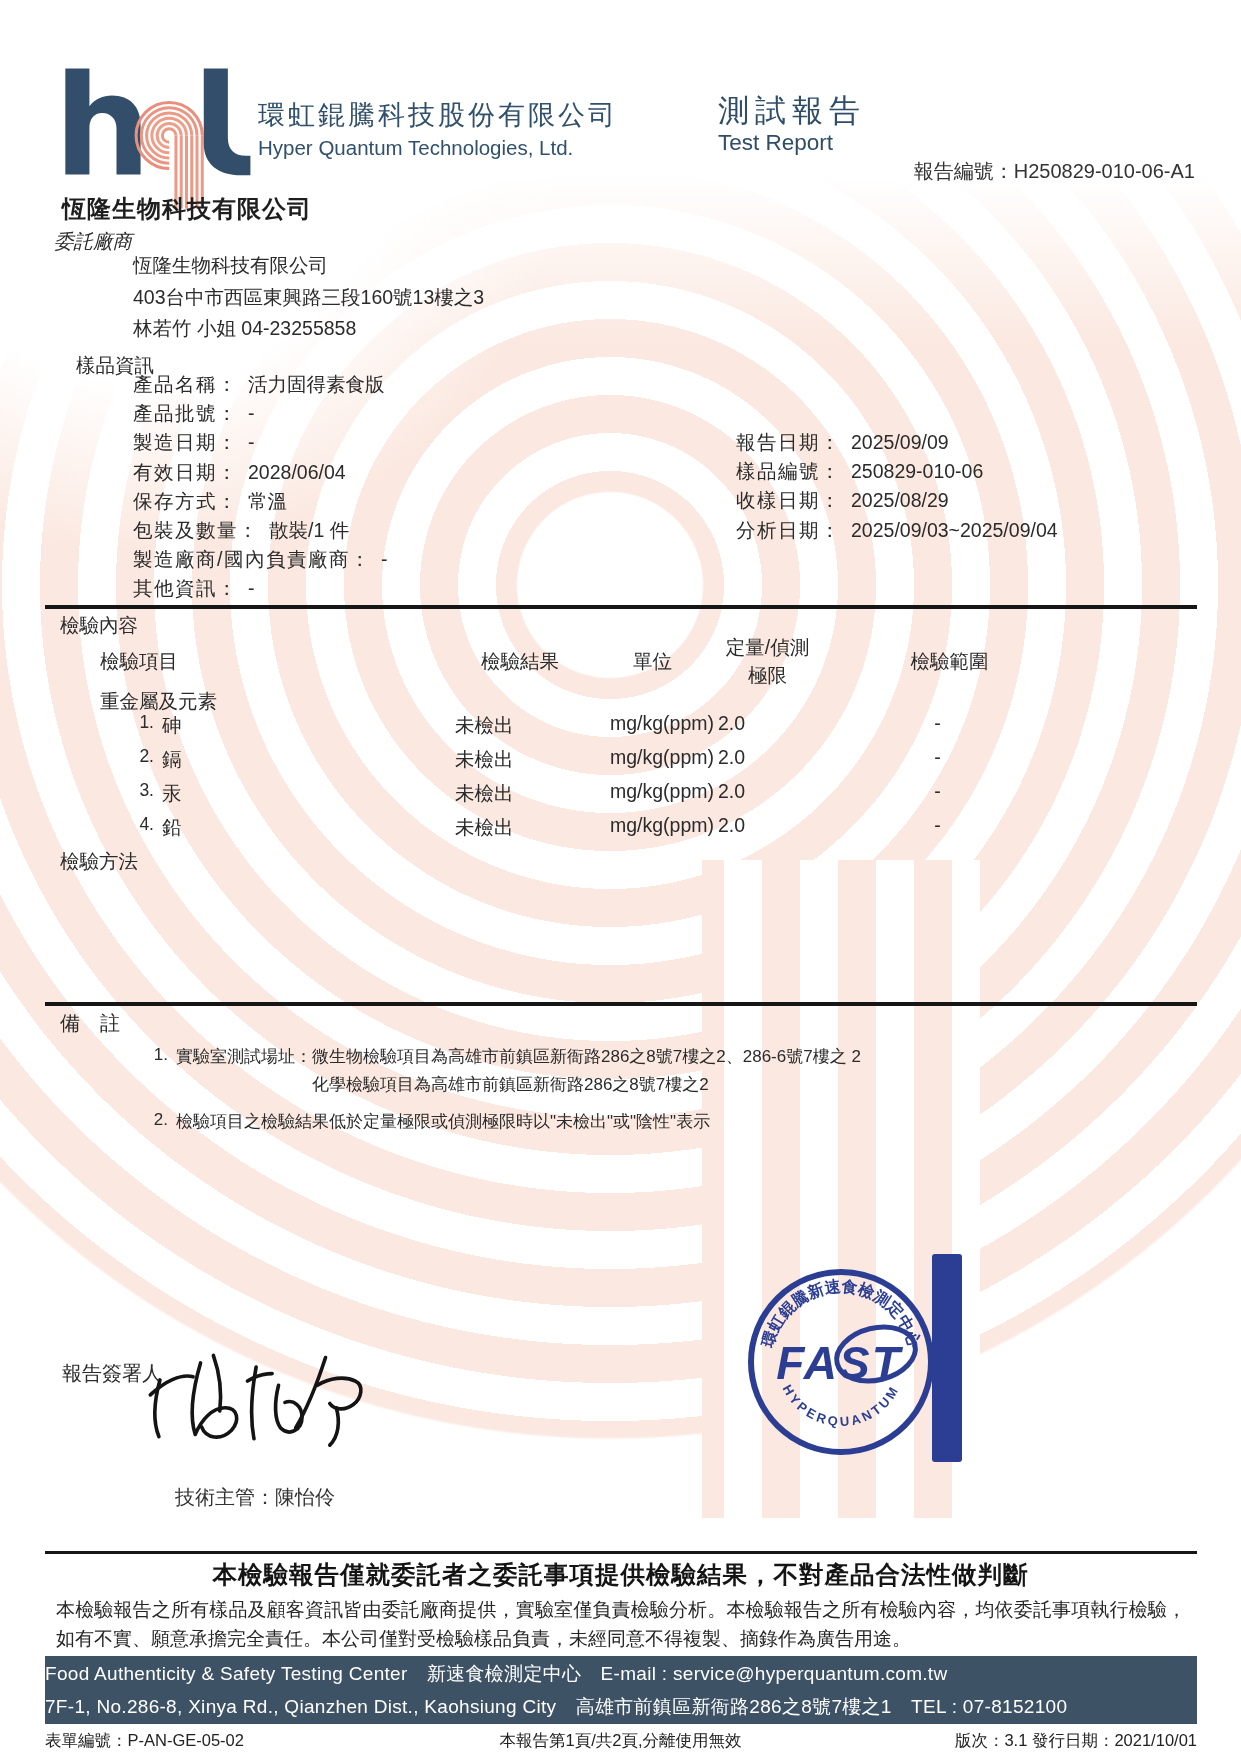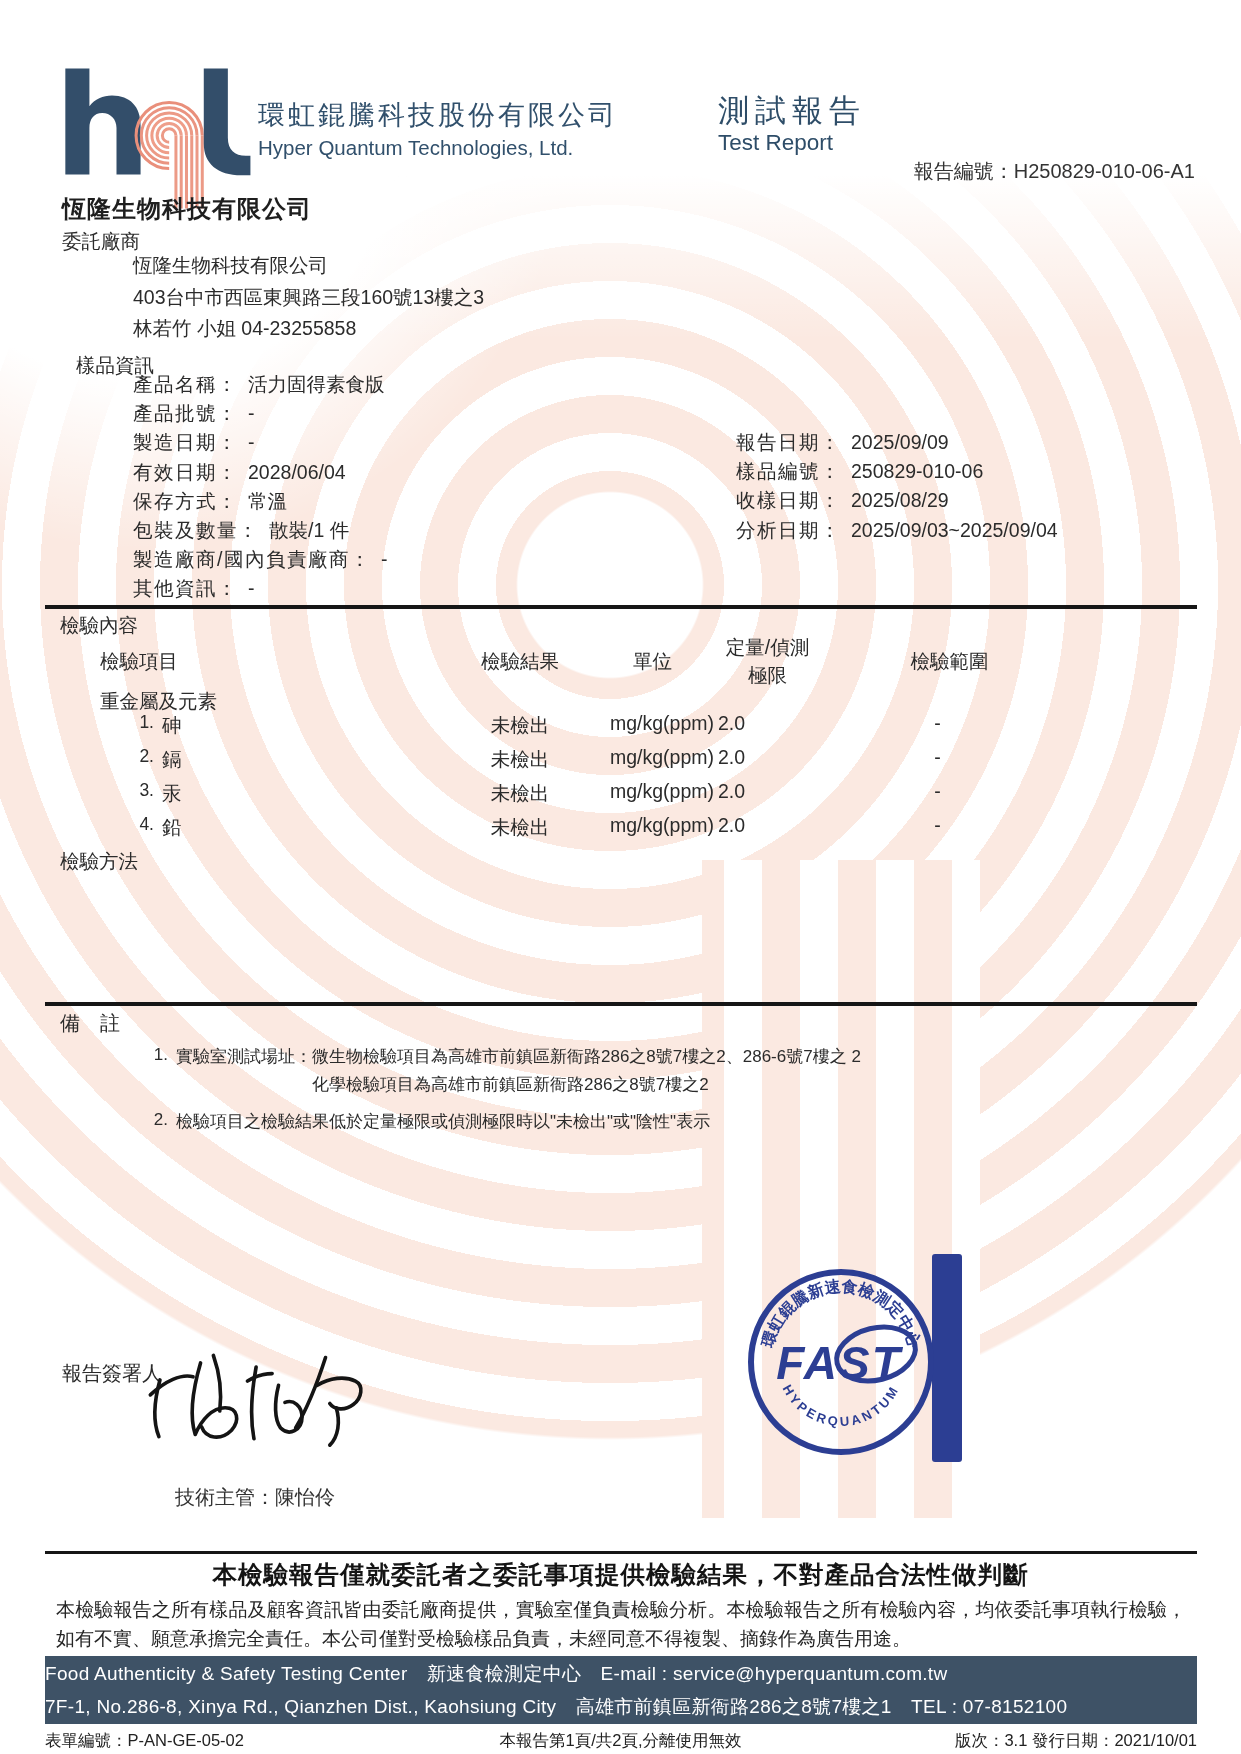--- a/index.html
+++ b/index.html
@@ -106,7 +106,7 @@
   <div class="report-no"><span>報告編號：</span><span>H250829-010-06-A1</span></div>
 
   <div class="client-name">恆隆生物科技有限公司</div>
-  <div class="sec" style="left:62px;top:228px;">委託廠商</div>
+  <div class="sec" style="left:54px;top:228px;font-style:italic;">委託廠商</div>
   <div class="client-lines">
     <div>恆隆生物科技有限公司</div>
     <div>403台中市西區東興路三段160號13樓之3</div>

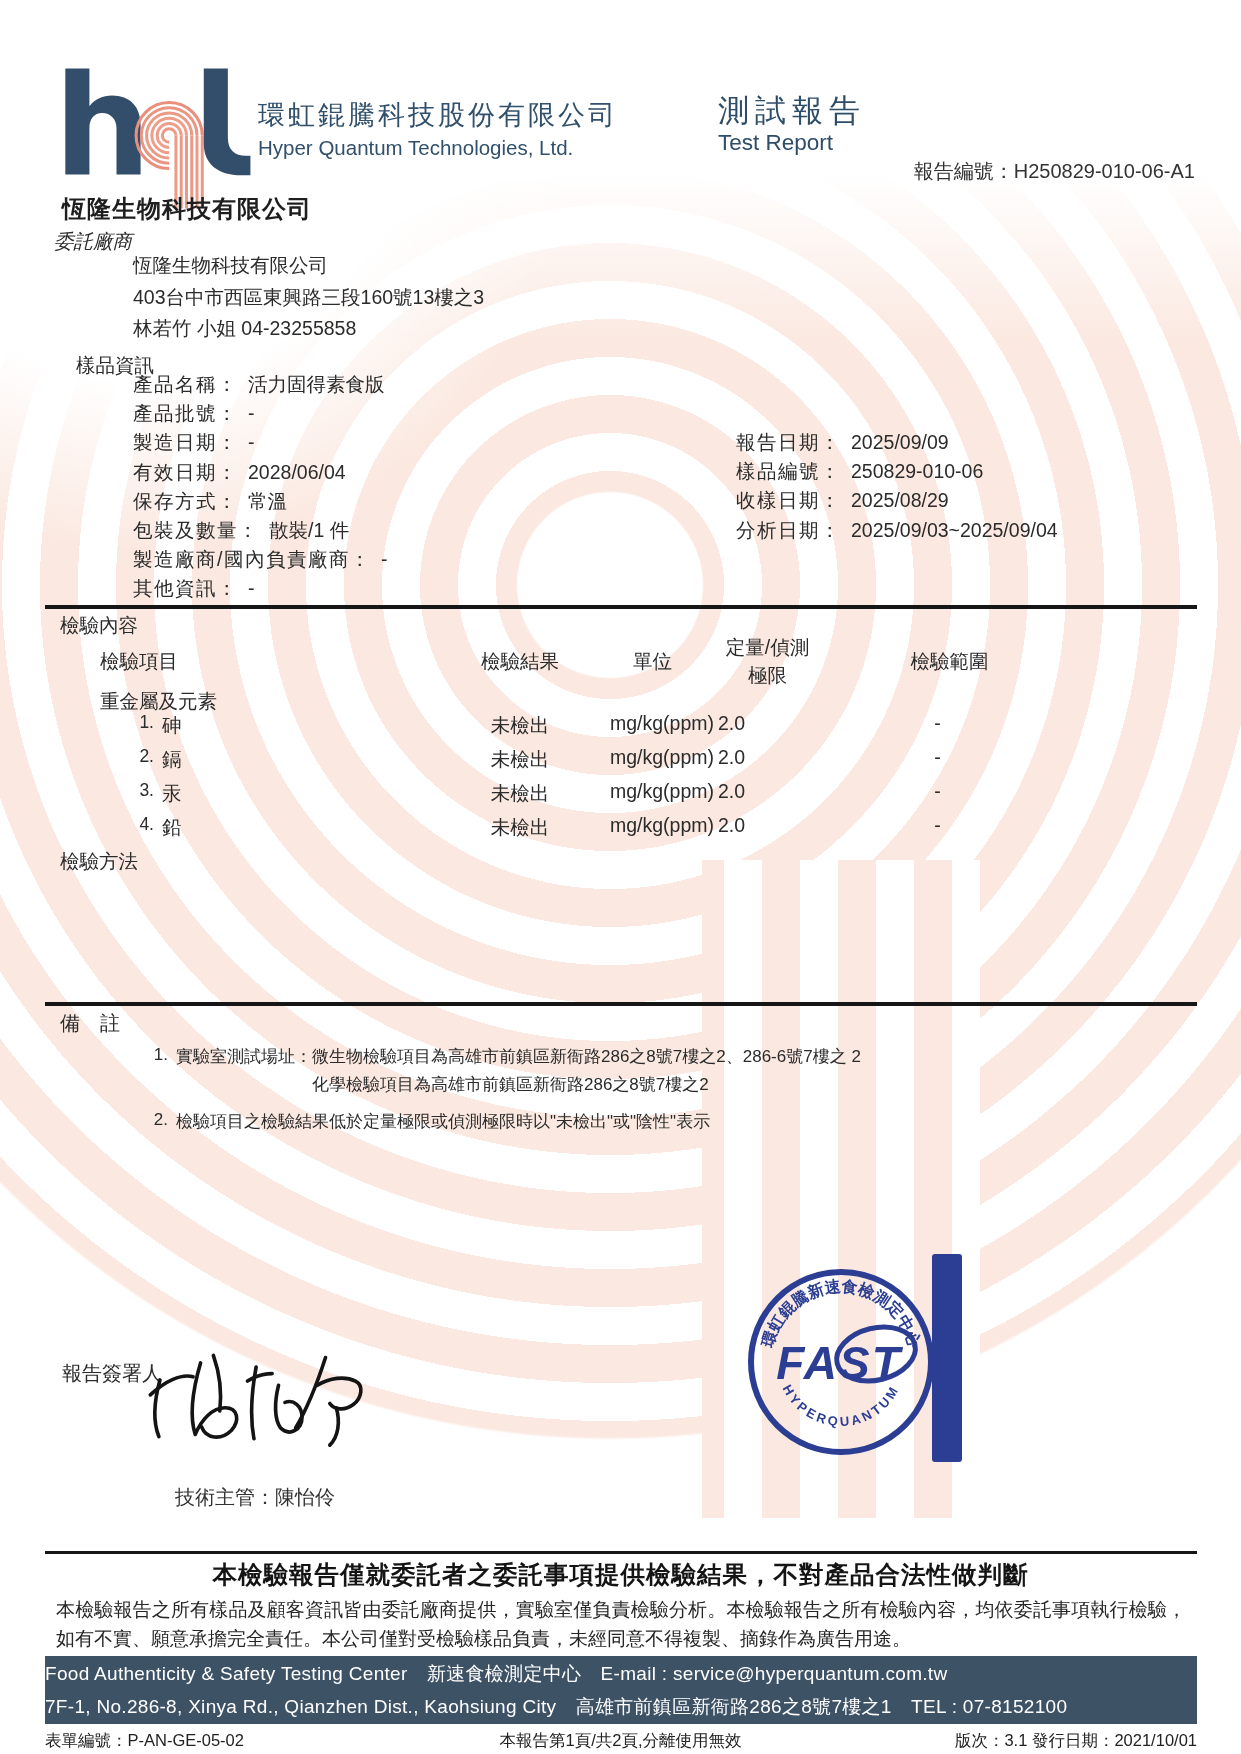--- a/index.html
+++ b/index.html
@@ -41,7 +41,7 @@
   .trow span{position:absolute;}
   .tno{left:118px;width:36px;text-align:right;font-size:17.5px;}
   .titem{left:162px;}
-  .tres{left:455px;width:130px;text-align:center;}
+  .tres{left:455px;width:130px;text-align:left;}
   .tunit{left:610px;width:85px;text-align:center;}
   .tlim{left:674px;width:115px;text-align:center;}
   .trange{left:880px;width:115px;text-align:center;}

